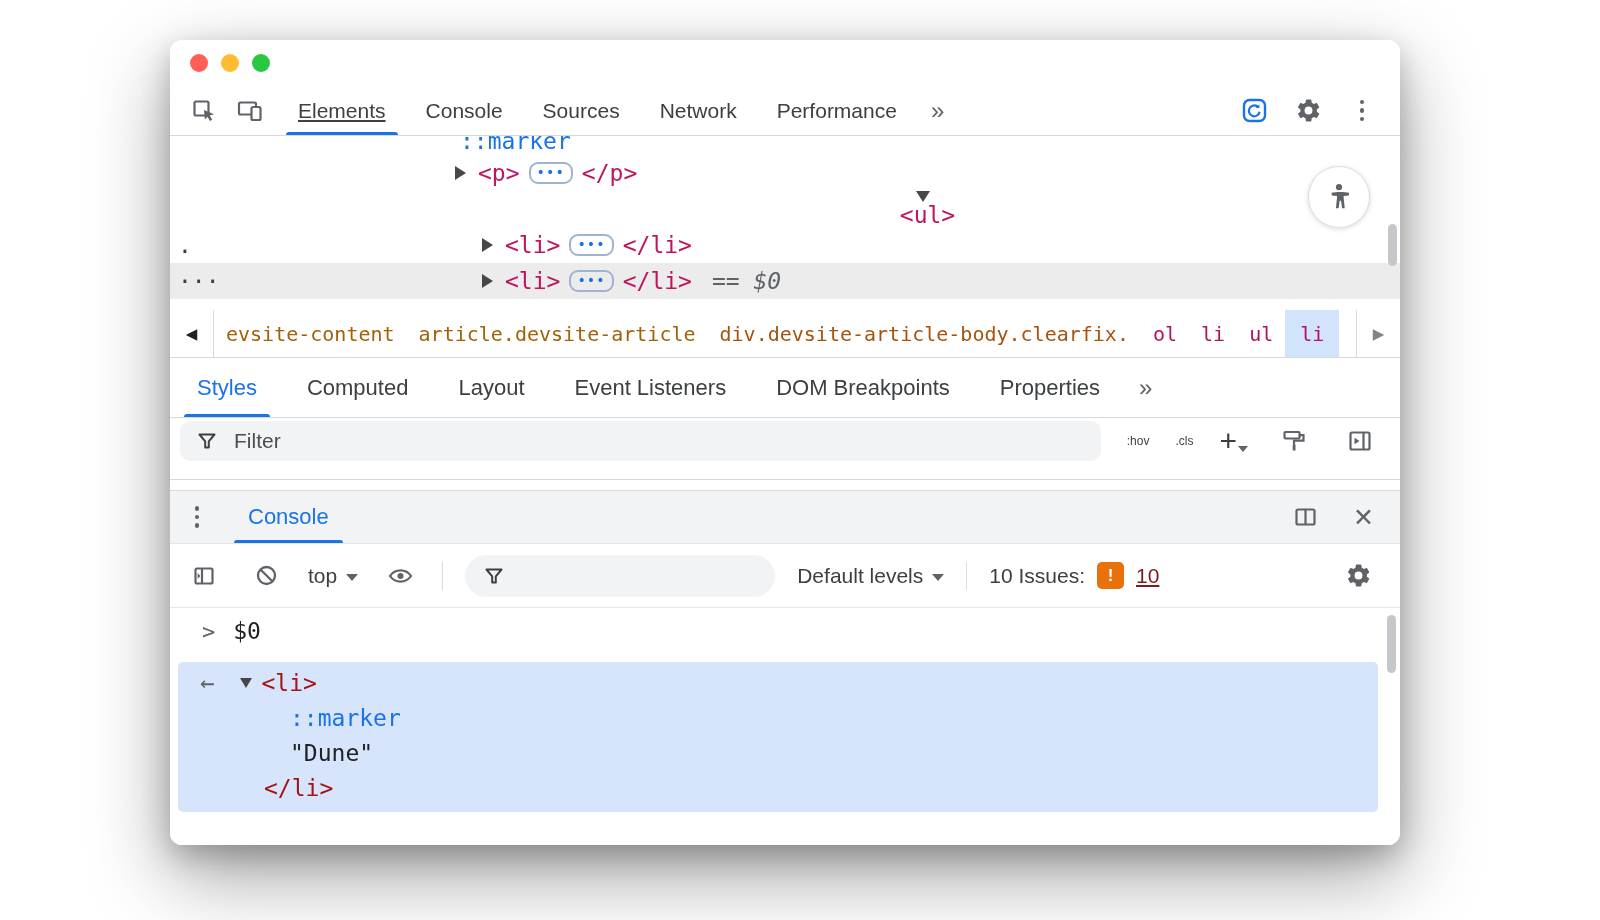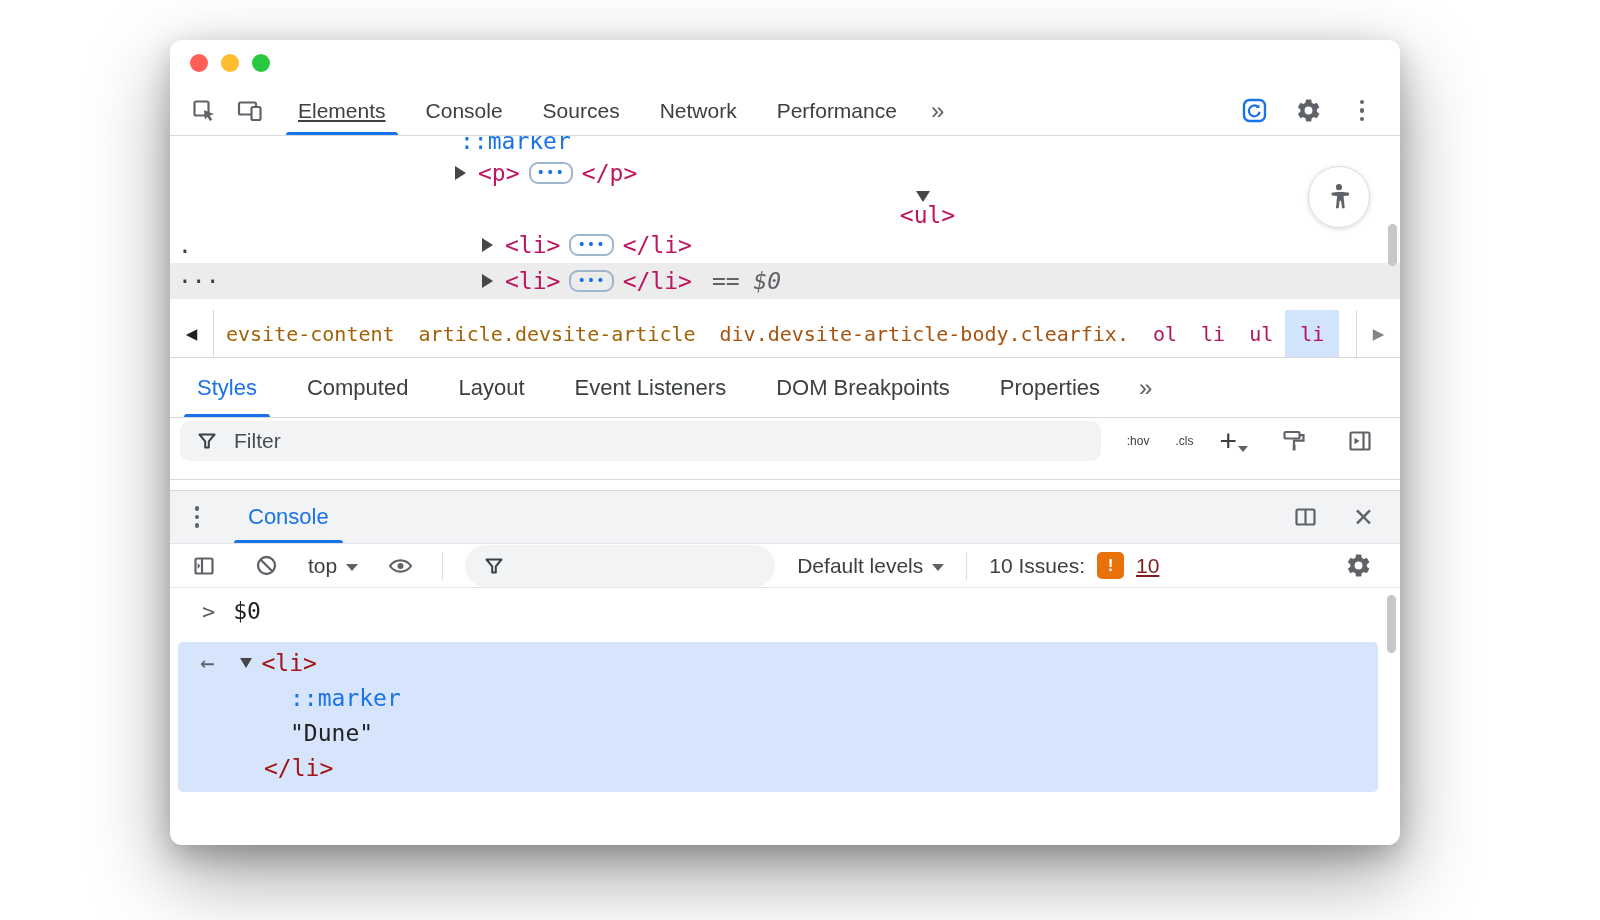--- a/index.html
+++ b/index.html
@@ -84,7 +84,7 @@
   .x-icon { font-size:25px; color:#5f6368; font-family:"DejaVu Sans",sans-serif; }
 
   
-  .console-toolbar { height:44px; display:flex; align-items:center; border-bottom:1px solid #e4e6e9; padding:0 22px 0 14px; gap:22px; color:#3c4043; }
+  .console-toolbar { height:64px; display:flex; align-items:center; border-bottom:1px solid #e4e6e9; padding:0 22px 0 14px; gap:22px; color:#3c4043; }
   .sep { width:1px; height:28px; background:#dadce0; flex:none; }
   .dd { display:flex; align-items:center; gap:9px; font-size:21px; white-space:nowrap; }
   .dd-caret { width:0; height:0; border-top:7px solid #5f6368; border-left:6px solid transparent; border-right:6px solid transparent; margin-top:3px; }

